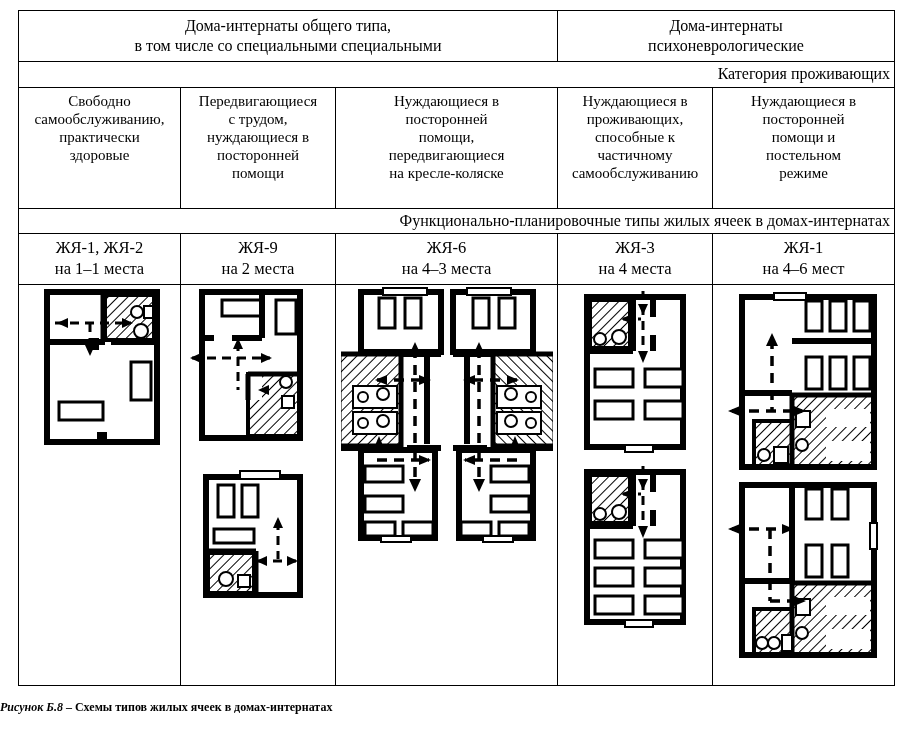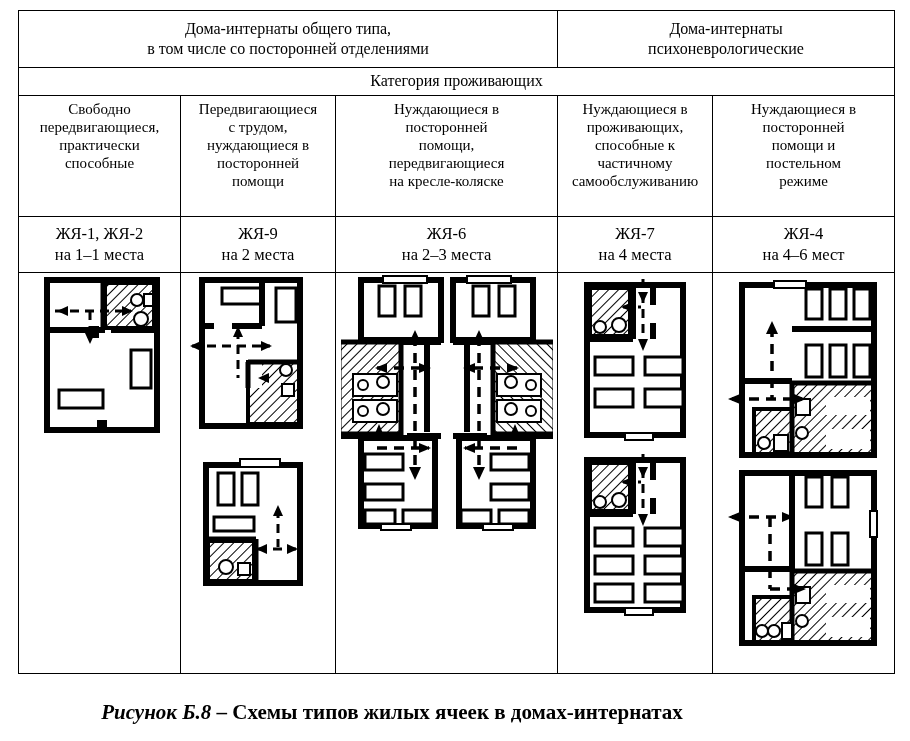--- a/index.html
+++ b/index.html
@@ -82,7 +82,7 @@
       <tr>
         <td class="facility-head" colspan="3">
           <span class="cellline">Дома-интернаты общего типа,</span>
-          <span class="cellline">в том числе со посторонней отделениями</span>
+          <span class="cellline">в том числе со специальными специальными</span>
         </td>
         <td class="facility-head" colspan="2">
           <span class="cellline">Дома-интернаты</span>

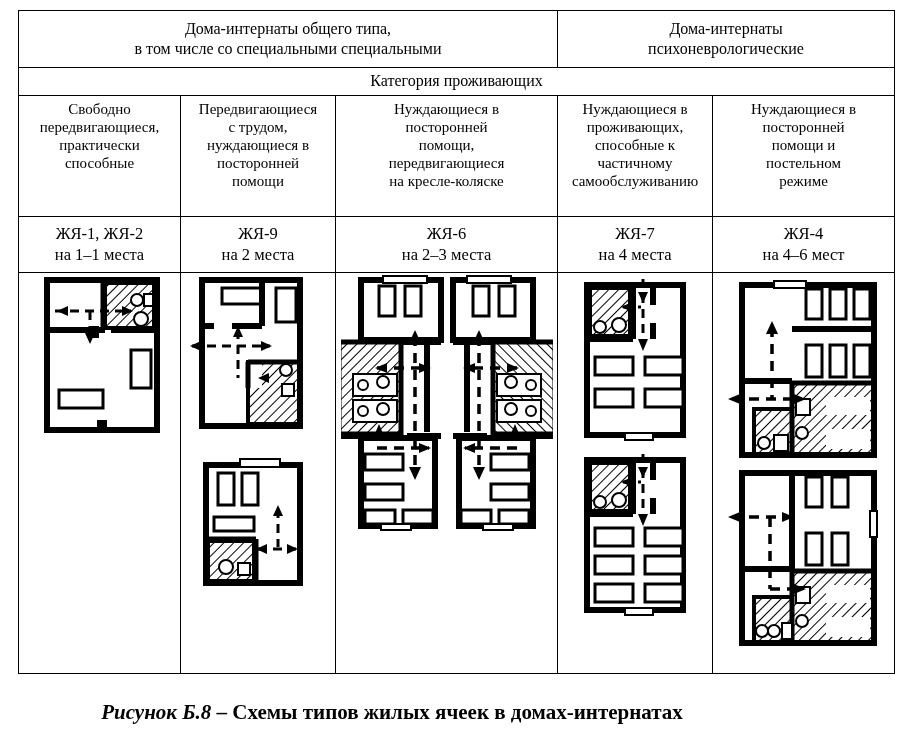--- a/index.html
+++ b/index.html
@@ -41,7 +41,7 @@
     line-height: 1.17;
   }
   td.facility-head { font-size: 16px; padding: 5px 6px; line-height: 1.25; }
-  td.band { font-size: 16px; padding: 3px 4px; }
+  td.band { font-size: 16px; padding: 3px 4px; text-align: right; }
   td.category { font-size: 15px; line-height: 1.2; padding: 4px 3px; height: 112px; vertical-align: top;}
   td.zya { font-size: 16.5px; line-height: 1.25; padding: 4px 2px; text-align: center; }
   td.plan { vertical-align: top; padding: 0; height: 400px; }

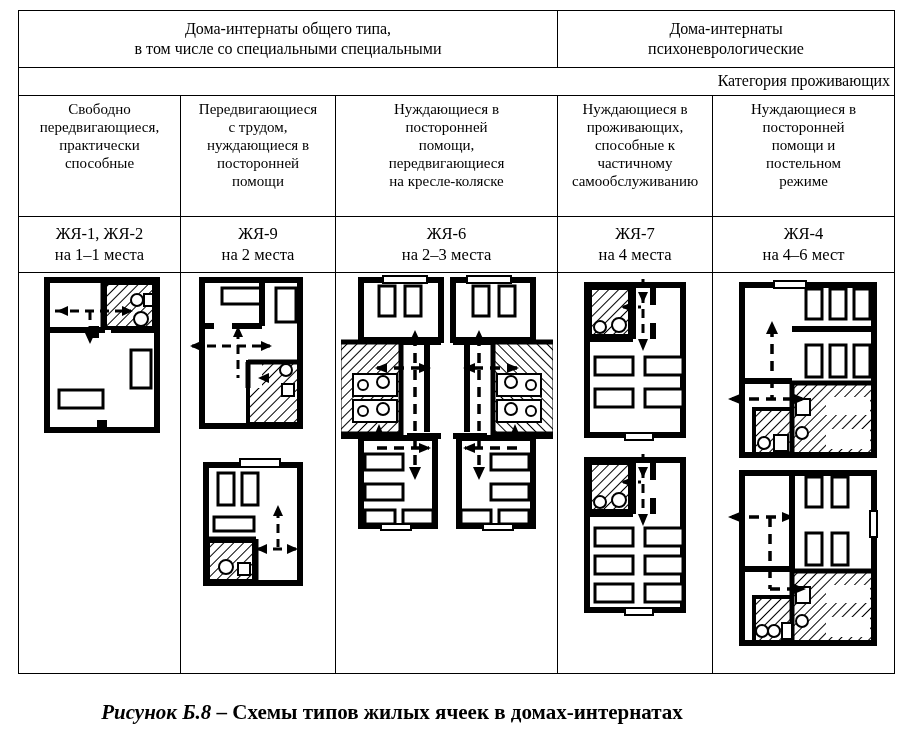--- a/index.html
+++ b/index.html
@@ -97,7 +97,7 @@
       <tr>
         <td class="category">
           <span class="cellline">Свободно</span>
-          <span class="cellline">передвигающиеся,</span>
+          <span class="cellline">самообслуживанию,</span>
           <span class="cellline">практически</span>
           <span class="cellline">способные</span>
         </td>

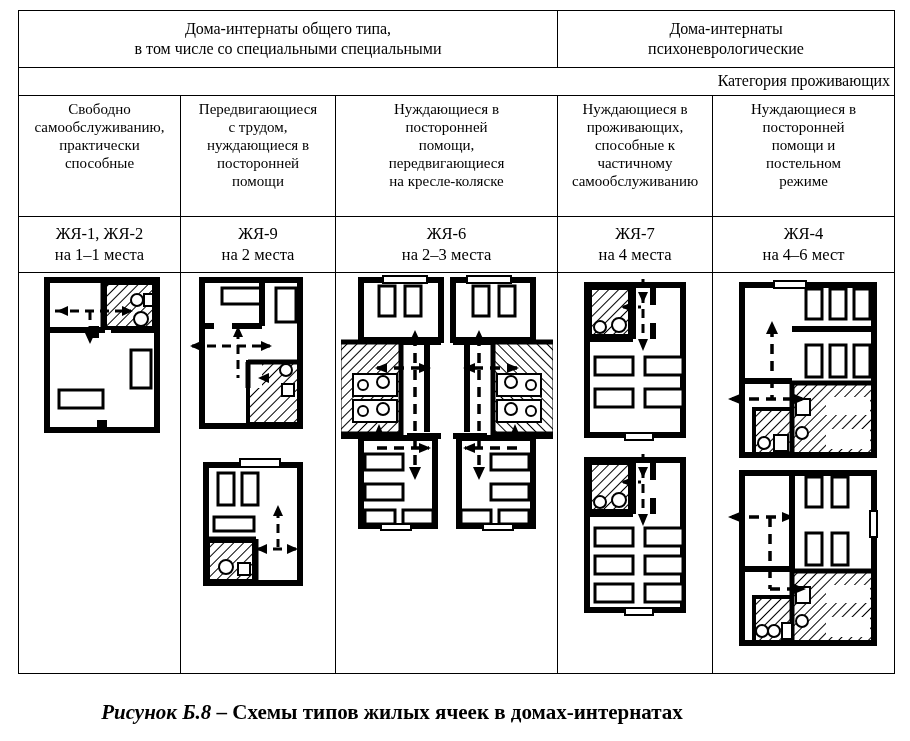--- a/index.html
+++ b/index.html
@@ -99,7 +99,7 @@
           <span class="cellline">Свободно</span>
           <span class="cellline">самообслуживанию,</span>
           <span class="cellline">практически</span>
-          <span class="cellline">способные</span>
+          <span class="cellline">здоровые</span>
         </td>
         <td class="category">
           <span class="cellline">Передвигающиеся</span>

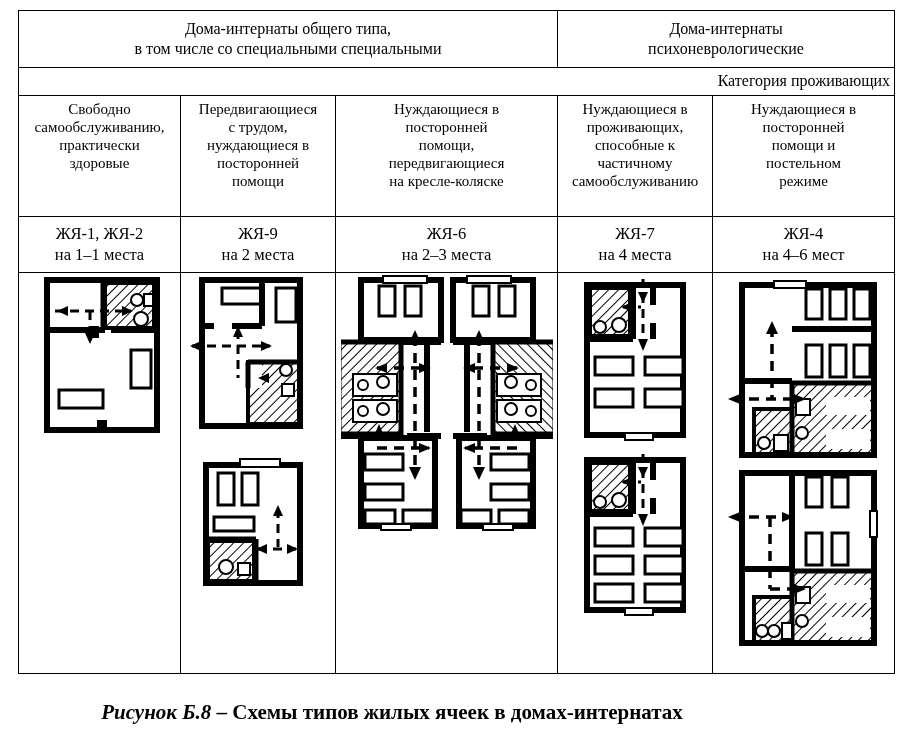--- a/index.html
+++ b/index.html
@@ -131,6 +131,9 @@
         </td>
       </tr>
 
+      <tr>
+        <td class="band" colspan="5">Функционально-планировочные типы жилых ячеек в домах-интернатах</td>
+      </tr>
 
       <tr>
         <td class="zya">

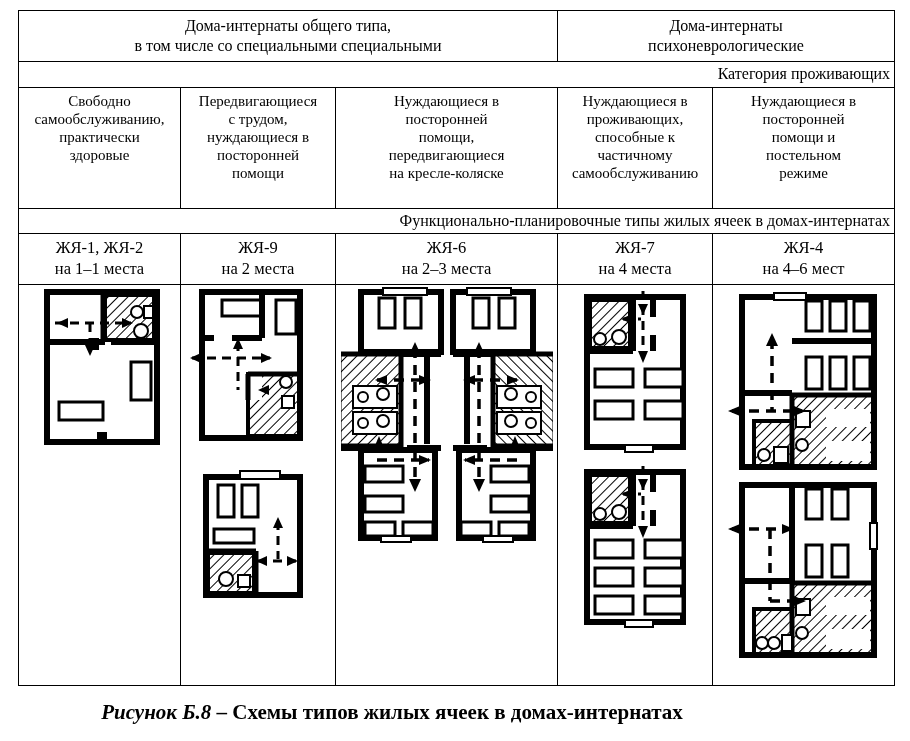--- a/index.html
+++ b/index.html
@@ -149,7 +149,7 @@
           <span class="cellline">на 2–3 места</span>
         </td>
         <td class="zya">
-          <span class="cellline">ЖЯ-7</span>
+          <span class="cellline">ЖЯ-3</span>
           <span class="cellline">на 4 места</span>
         </td>
         <td class="zya">

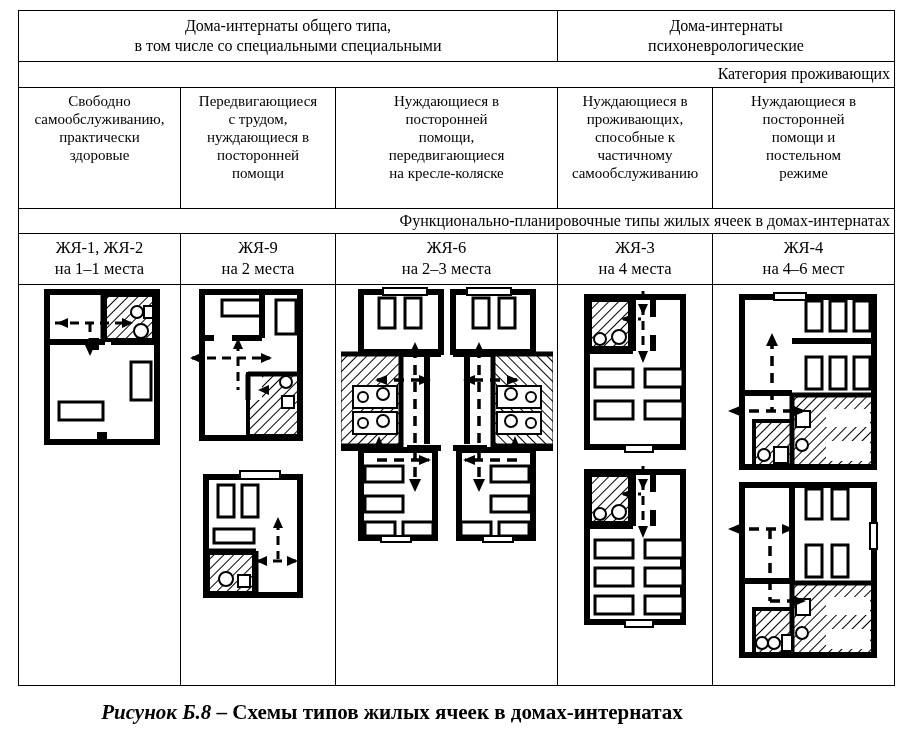--- a/index.html
+++ b/index.html
@@ -153,7 +153,7 @@
           <span class="cellline">на 4 места</span>
         </td>
         <td class="zya">
-          <span class="cellline">ЖЯ-4</span>
+          <span class="cellline">ЖЯ-1</span>
           <span class="cellline">на 4–6 мест</span>
         </td>
       </tr>

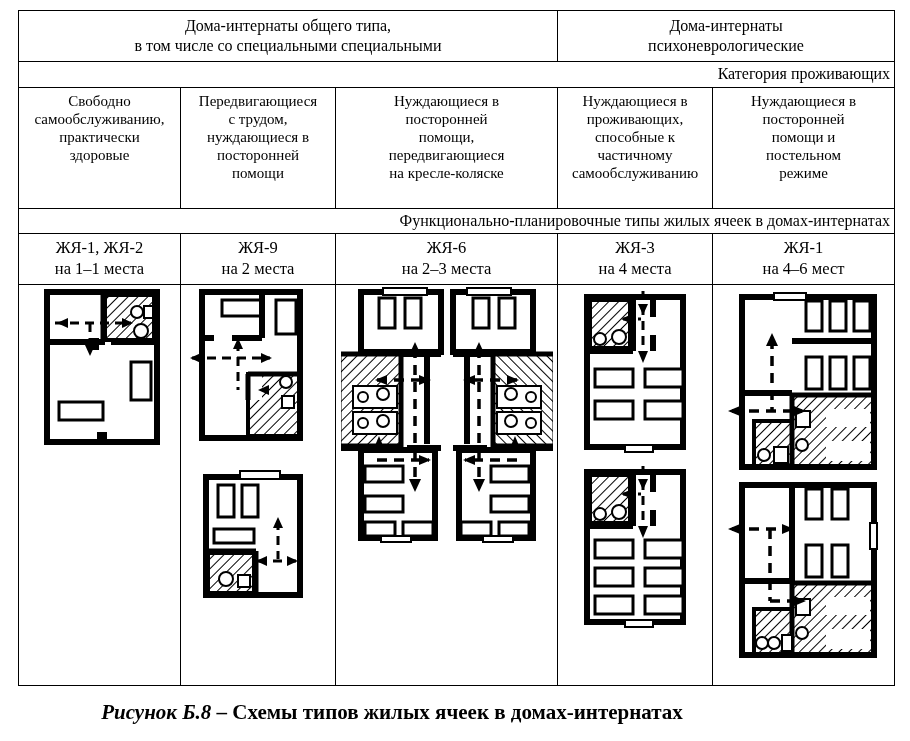--- a/index.html
+++ b/index.html
@@ -146,7 +146,7 @@
         </td>
         <td class="zya">
           <span class="cellline">ЖЯ-6</span>
-          <span class="cellline">на 2–3 места</span>
+          <span class="cellline">на 4–3 места</span>
         </td>
         <td class="zya">
           <span class="cellline">ЖЯ-3</span>

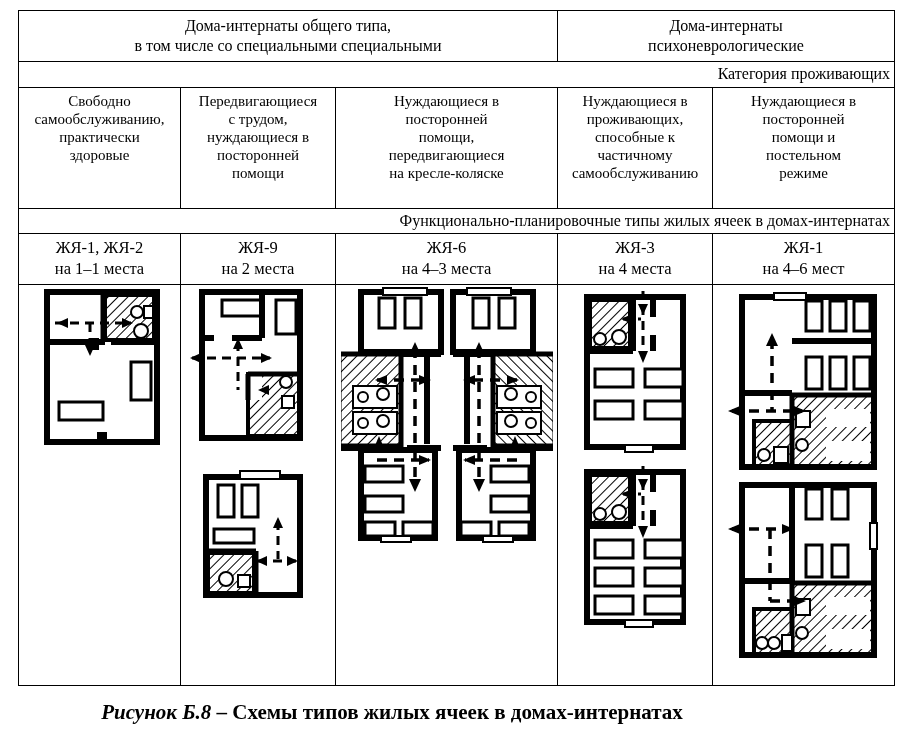--- a/index.html
+++ b/index.html
@@ -54,8 +54,8 @@
     left: 0;
     top: 700px;
     width: 784px;
-    text-align: center;
-    font-size: 21px;
+    text-align: left;
+    font-size: 12px;
     font-weight: bold;
   }
   .caption .ital { font-style: italic; }

